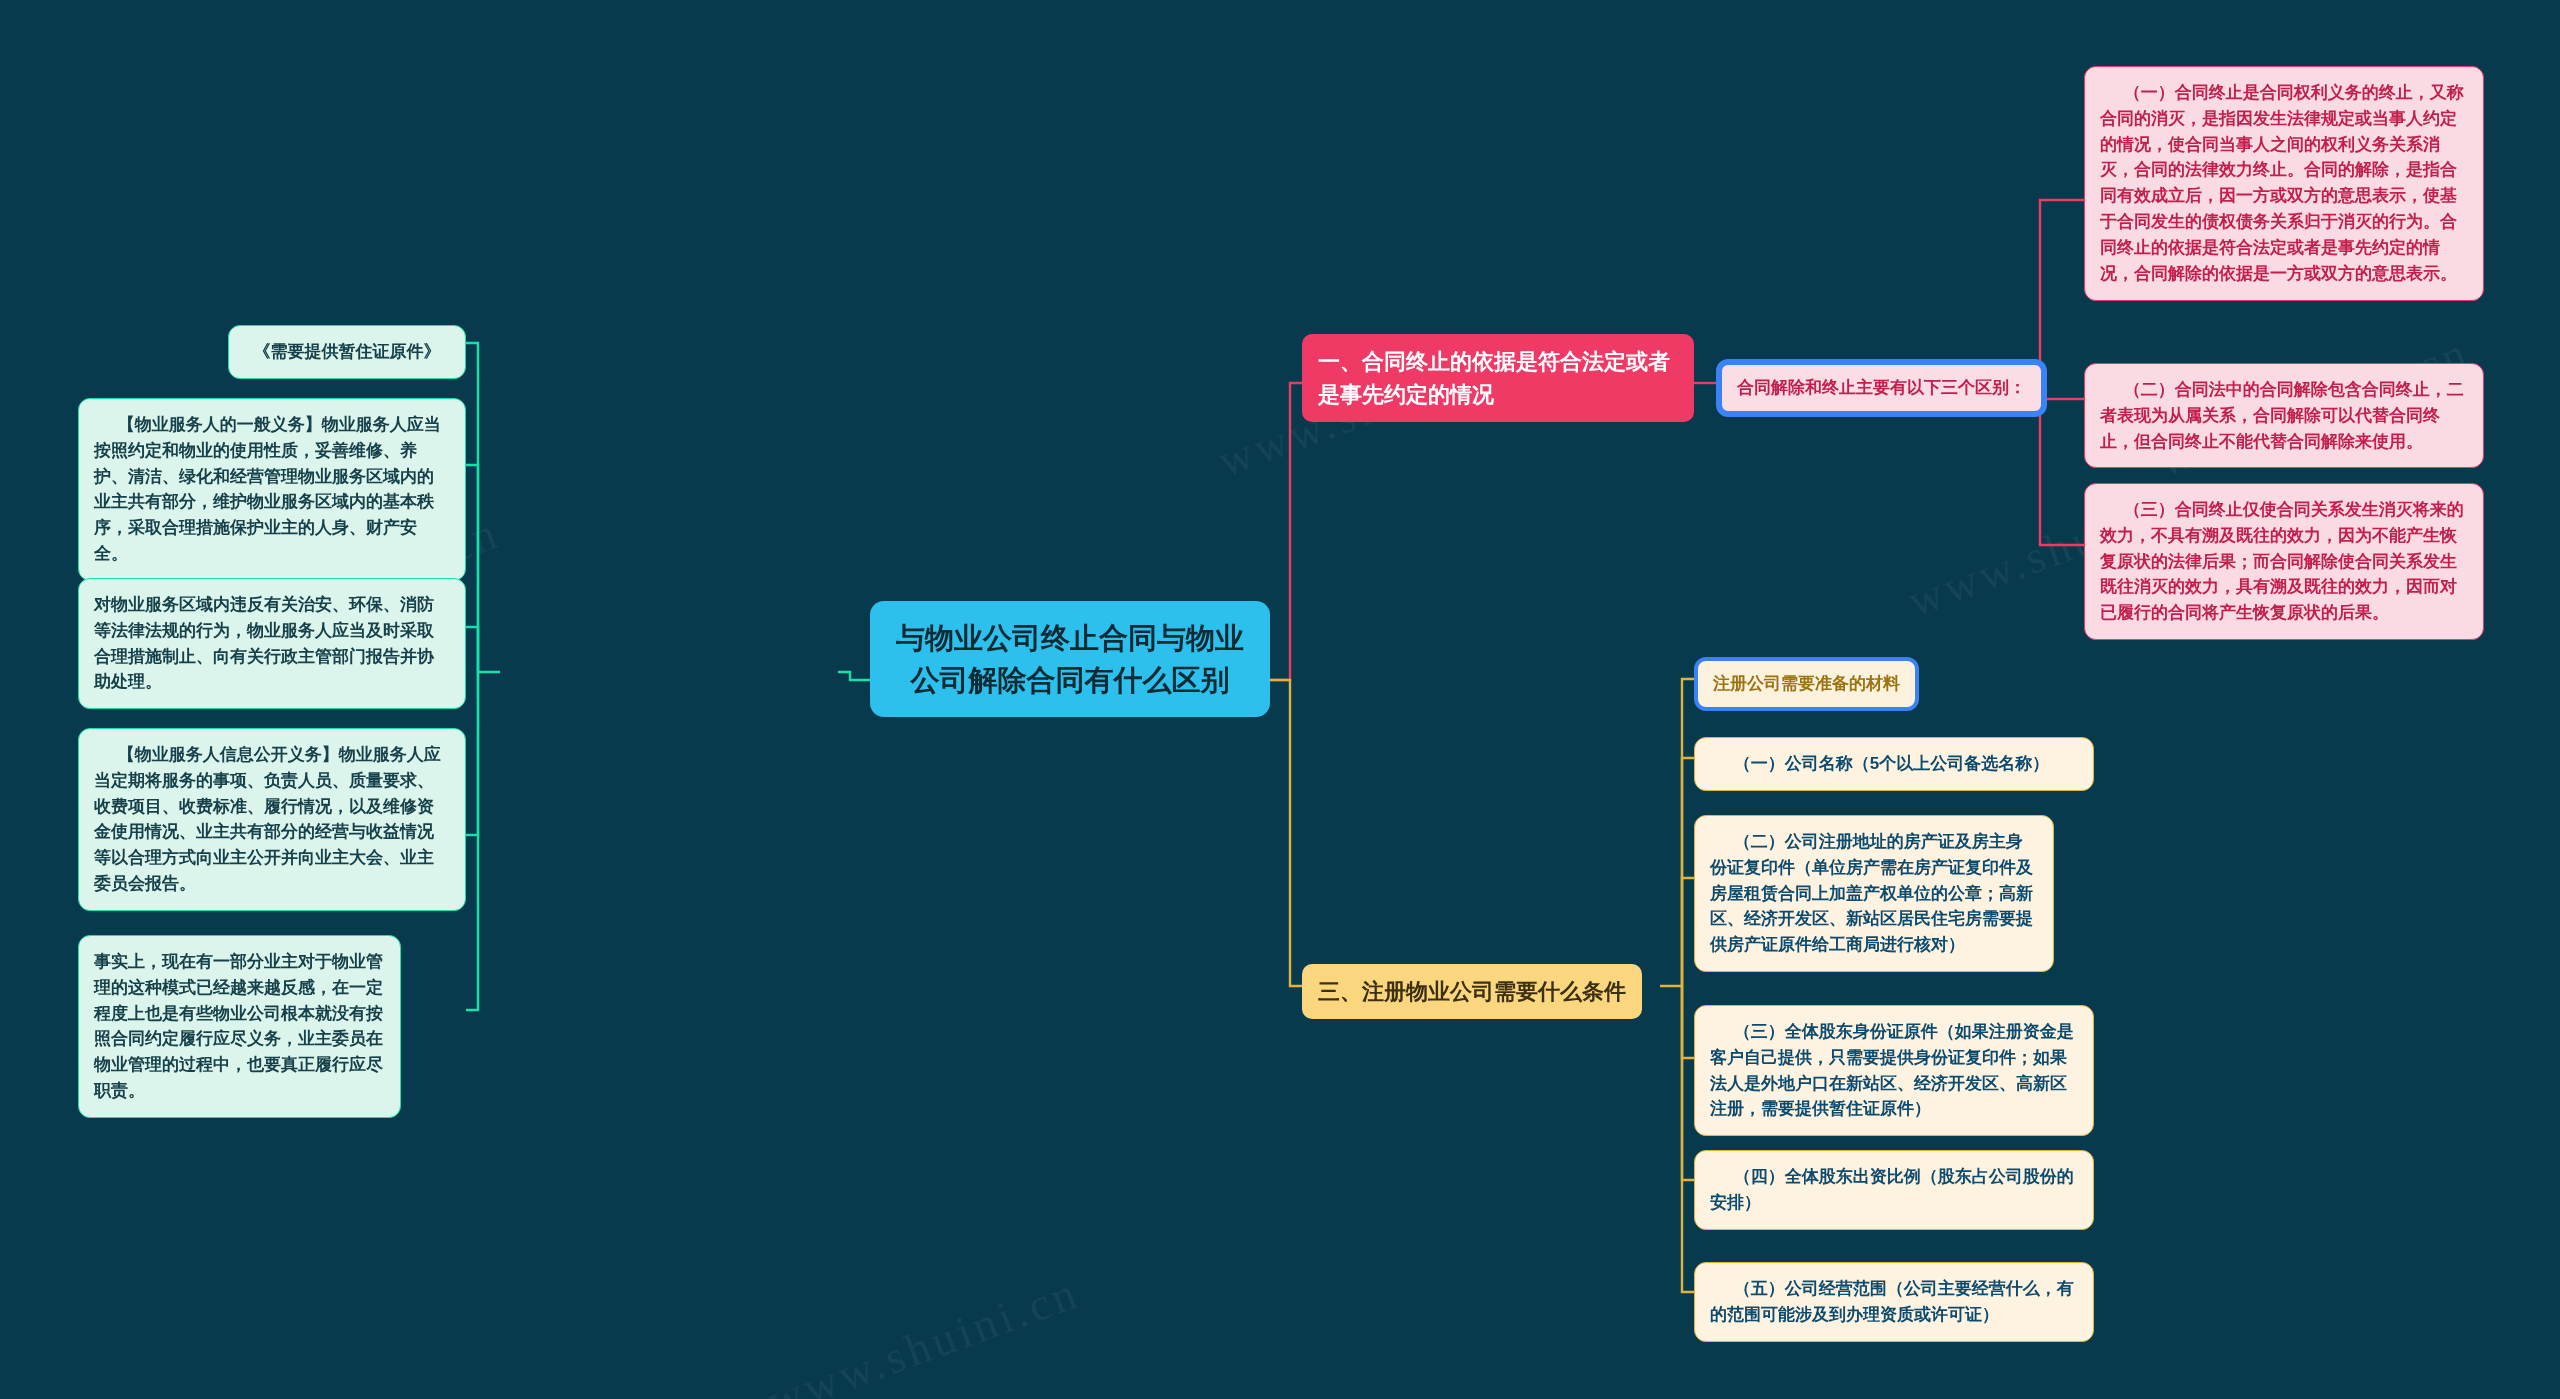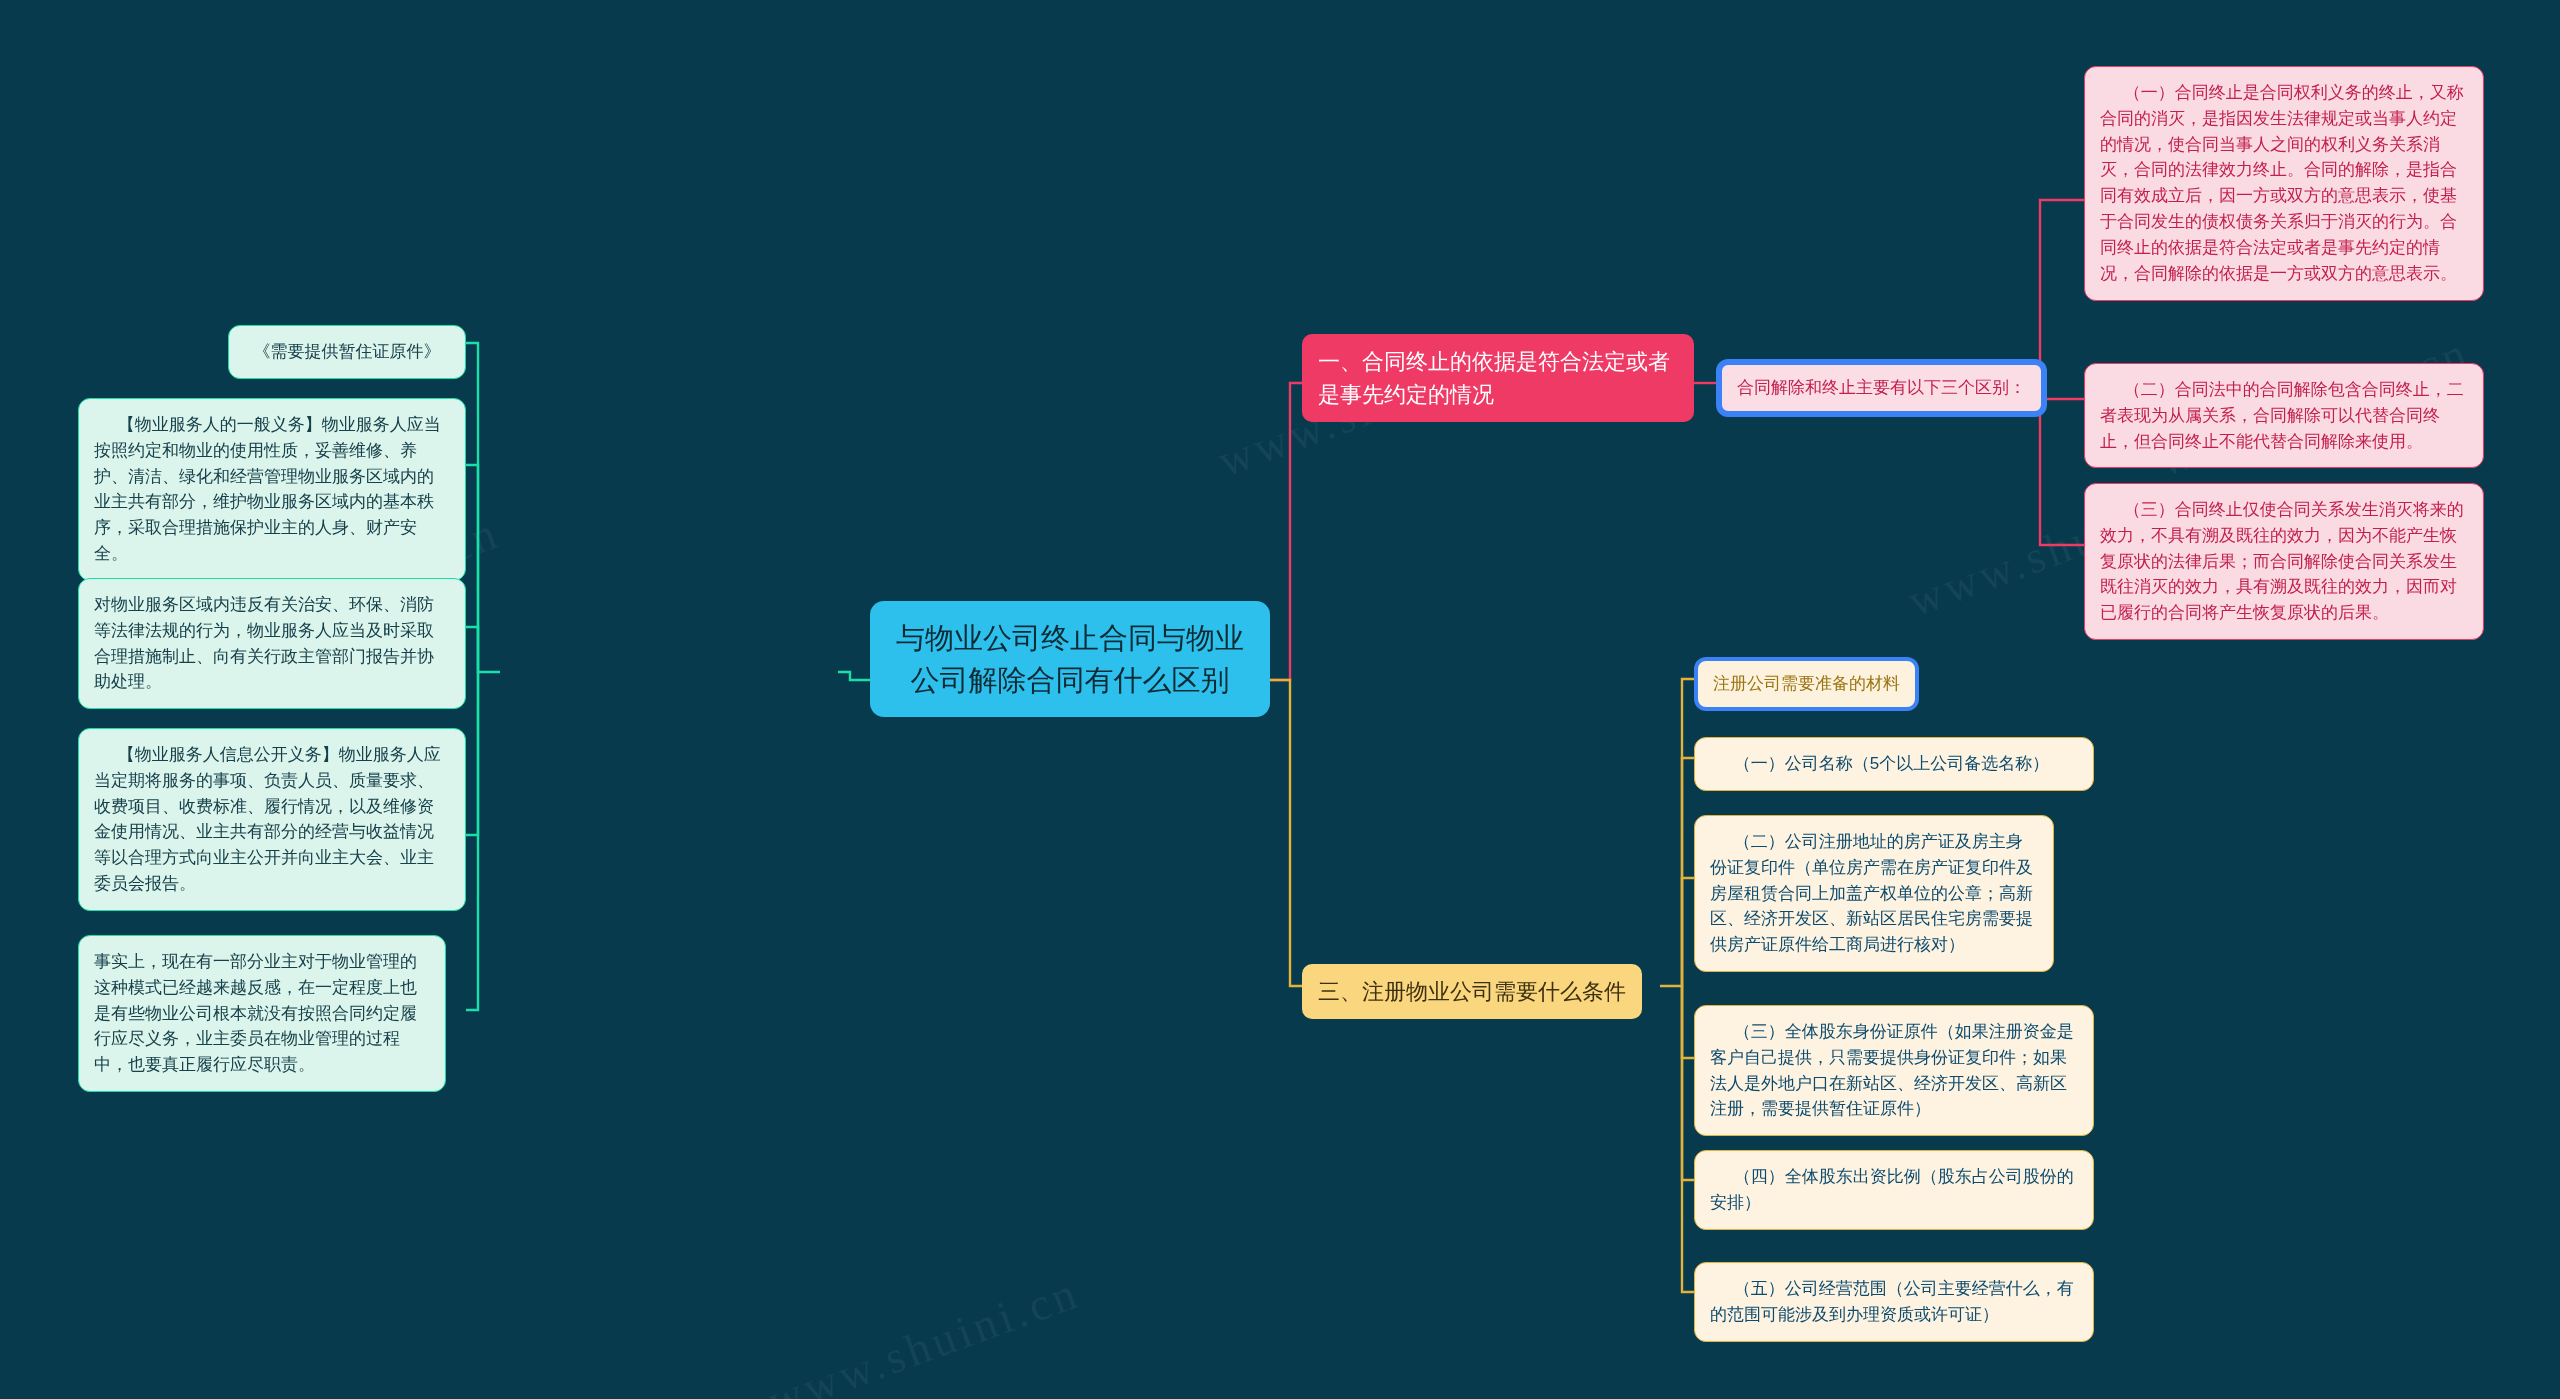--- a/index.html
+++ b/index.html
@@ -28,6 +28,7 @@
     line-height: 1.52;
     white-space: pre-wrap;
     z-index: 4;
+    font-weight: bold;
   }
 
   

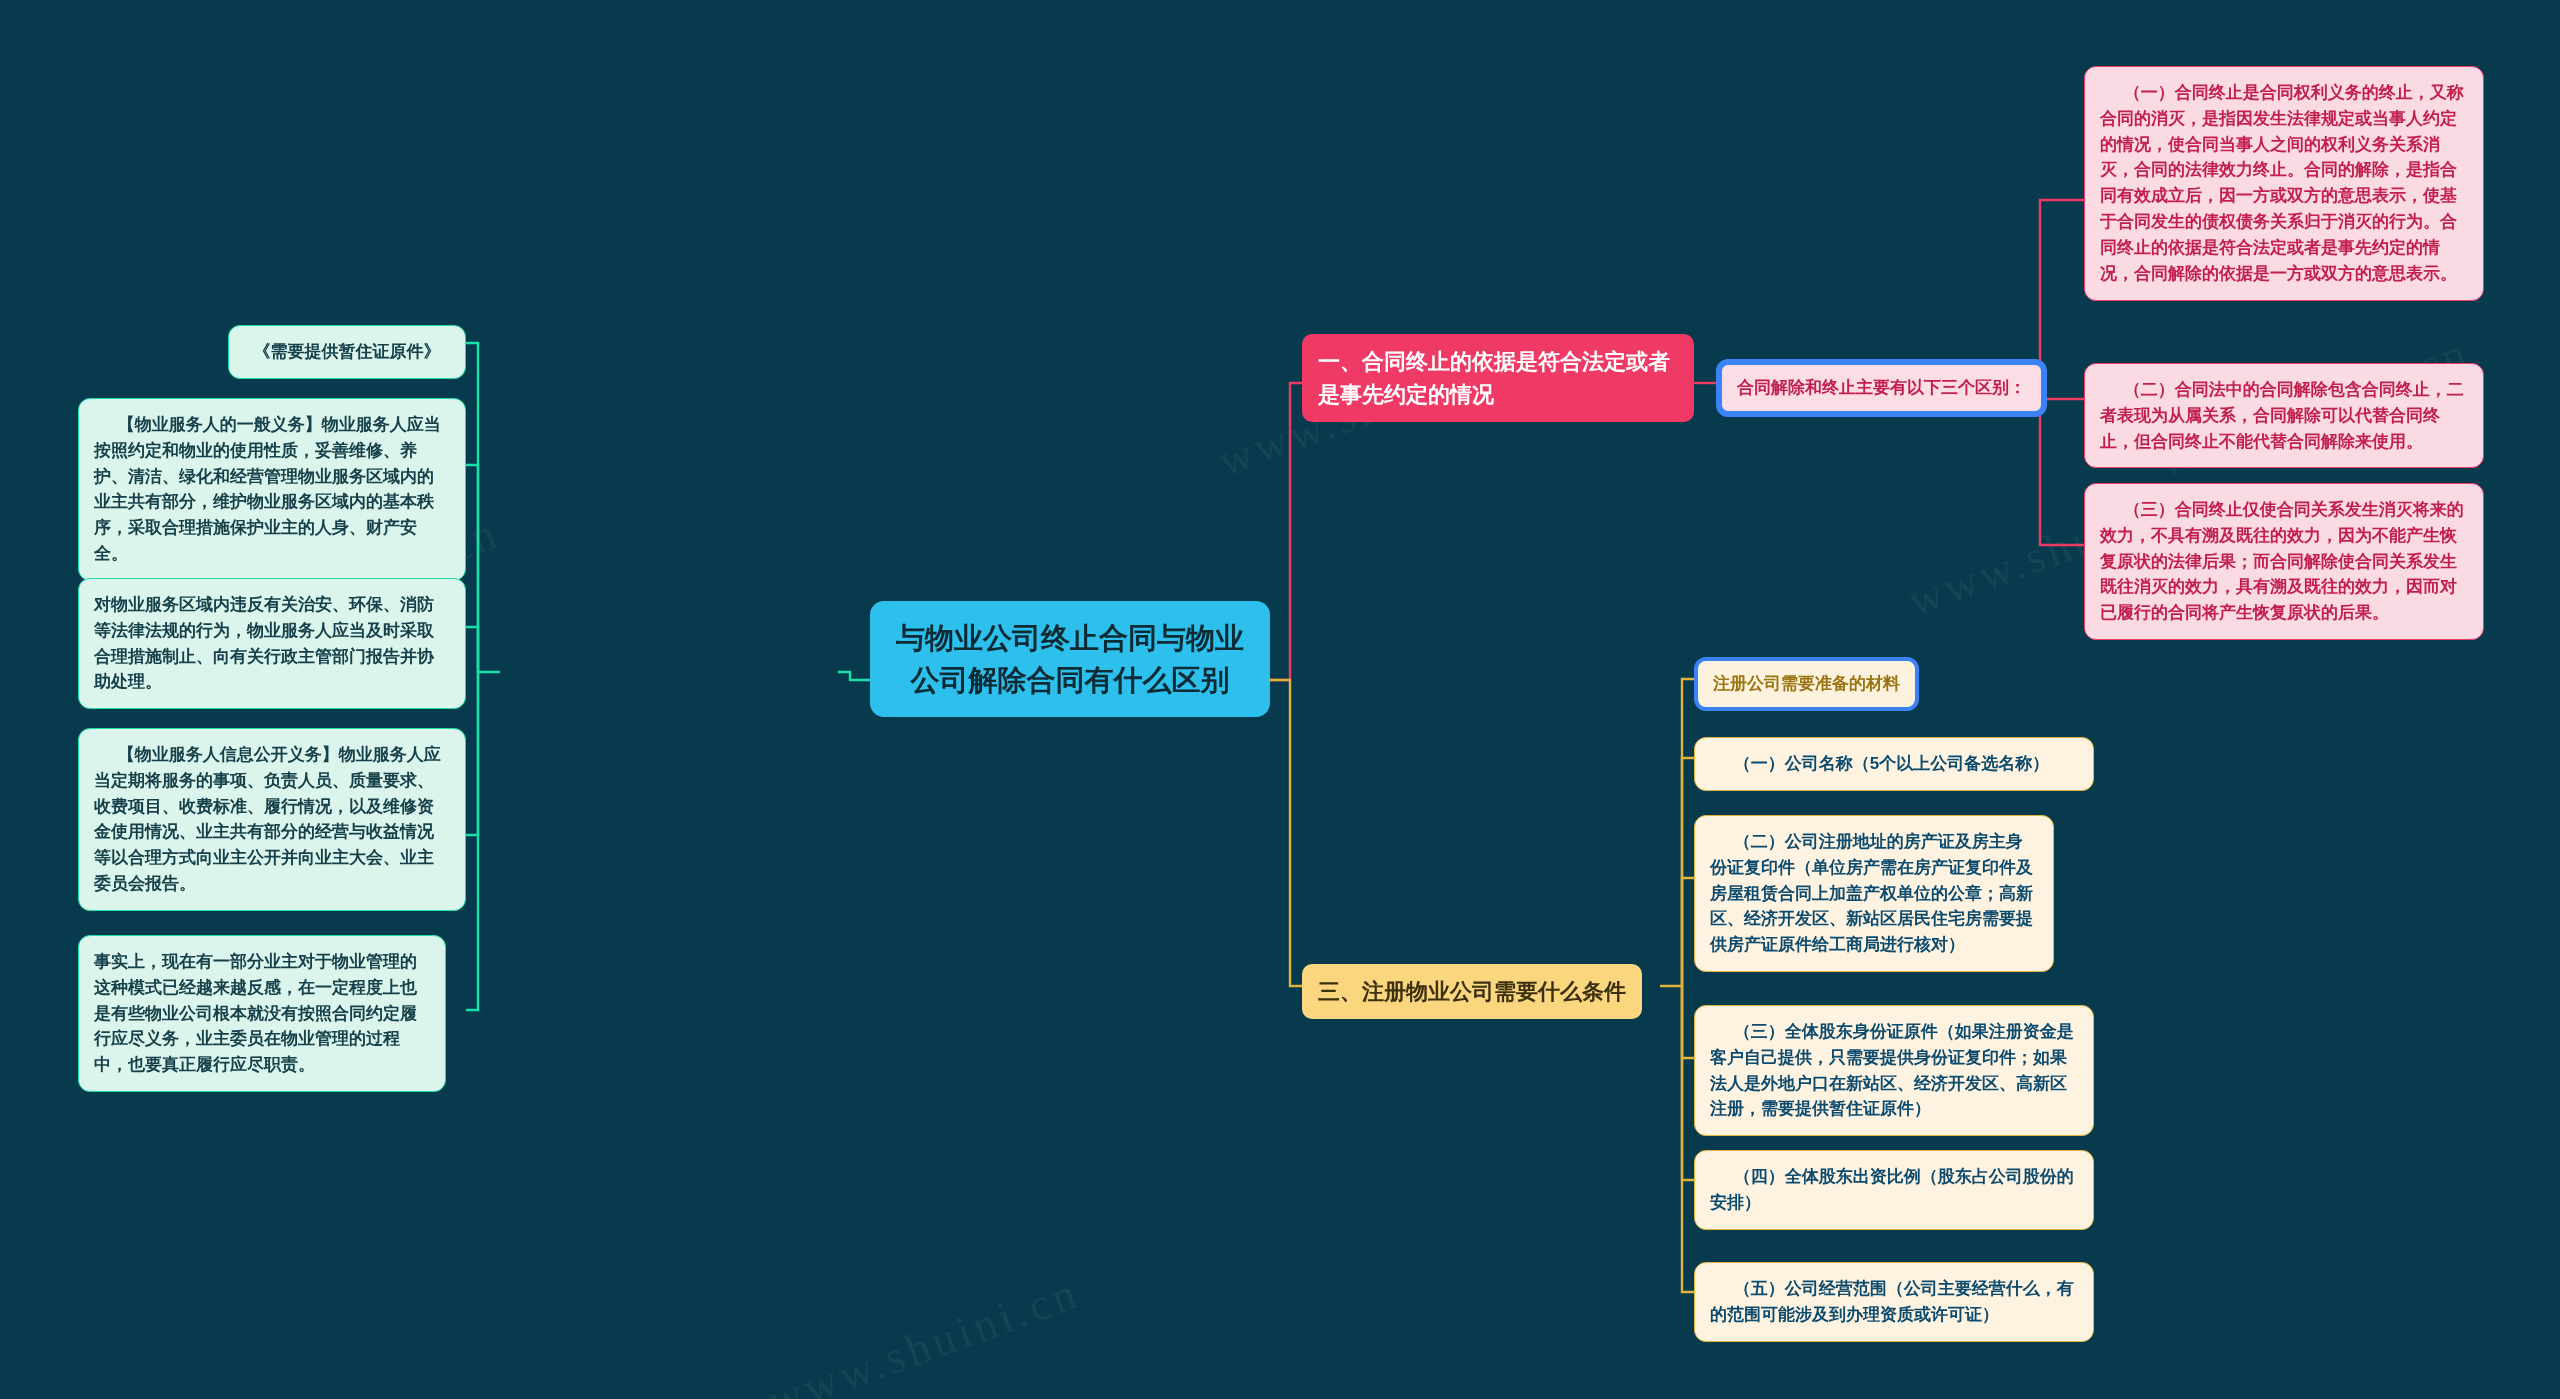--- a/index.html
+++ b/index.html
@@ -172,7 +172,7 @@
 
   <div class="node n-green-leaf indent" style="left:78px; top:728px; width:388px;">【物业服务人信息公开义务】物业服务人应当定期将服务的事项、负责人员、质量要求、收费项目、收费标准、履行情况，以及维修资金使用情况、业主共有部分的经营与收益情况等以合理方式向业主公开并向业主大会、业主委员会报告。</div>
 
-  <div class="node n-green-leaf" style="left:78px; top:935px; width:368px;">事实上，现在有一部分业主对于物业管理的这种模式已经越来越反感，在一定程度上也是有些物业公司根本就没有按照合同约定履行应尽义务，业主委员在物业管理的过程中，也要真正履行应尽职责。</div>
+  <div class="node n-green-leaf" style="left:78px; top:935px; width:323px;">事实上，现在有一部分业主对于物业管理的这种模式已经越来越反感，在一定程度上也是有些物业公司根本就没有按照合同约定履行应尽义务，业主委员在物业管理的过程中，也要真正履行应尽职责。</div>
 
   <div class="node n-pink" style="left:1302px; top:334px; width:392px;">一、合同终止的依据是符合法定或者是事先约定的情况</div>
 

